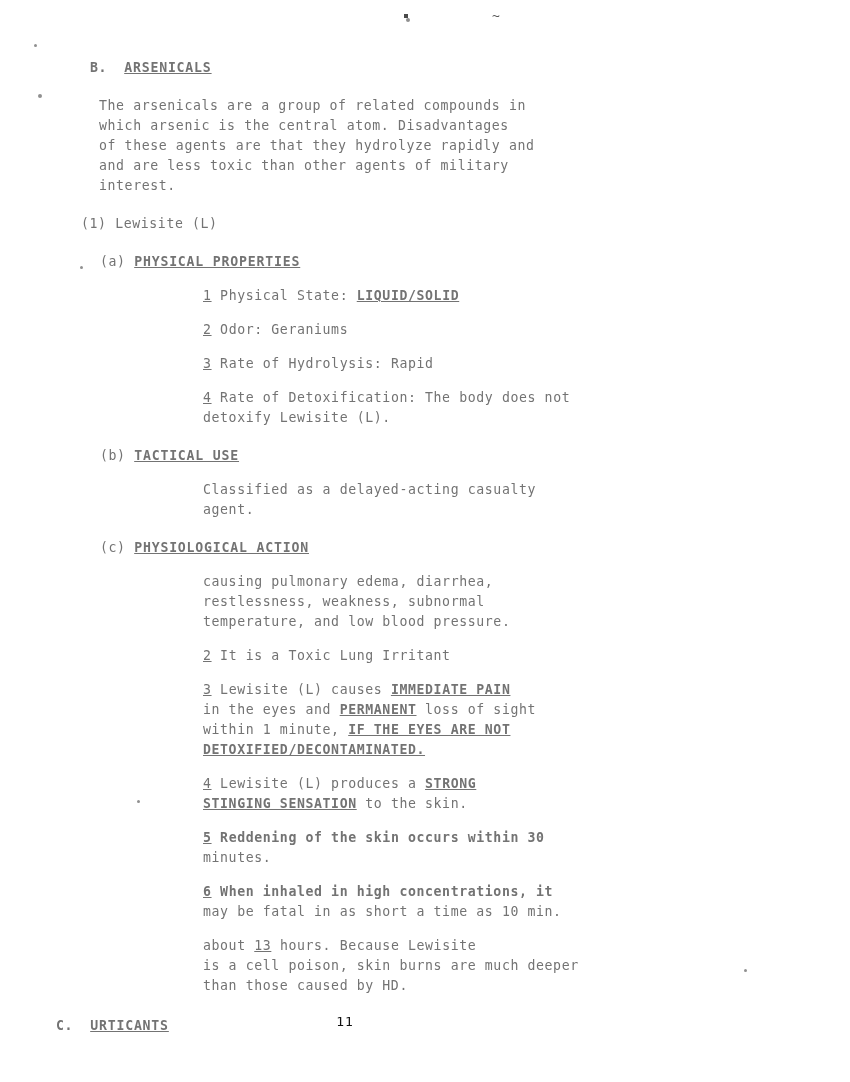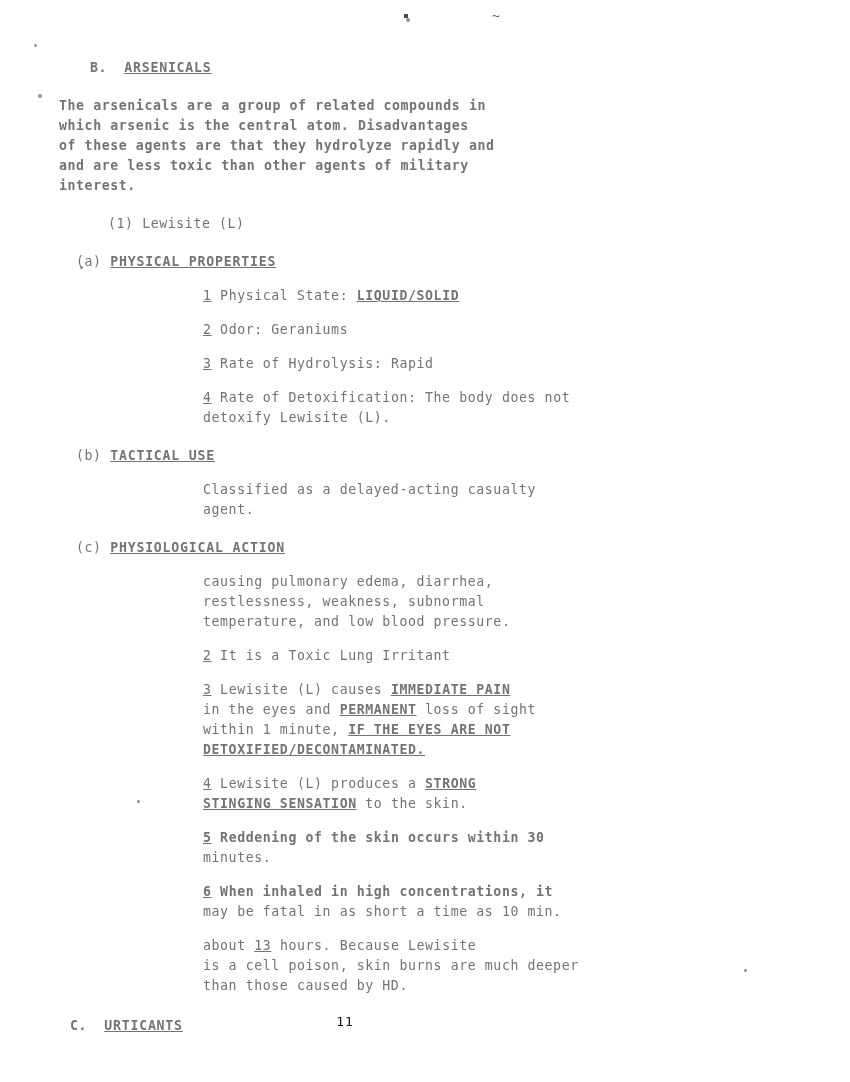--- a/index.html
+++ b/index.html
@@ -60,7 +60,7 @@
 
   
   .lvlA  { margin-left: 90px;  }   
-  .lvlP  { margin-left: 59px; font-weight: bold; }   
+  .lvlP  { margin-left: 99px; }   
   .lvl1  { margin-left: 108px; }   
   .lvlA2 { margin-left: 76px; }   
   .lvlN  { margin-left: 203px; }   

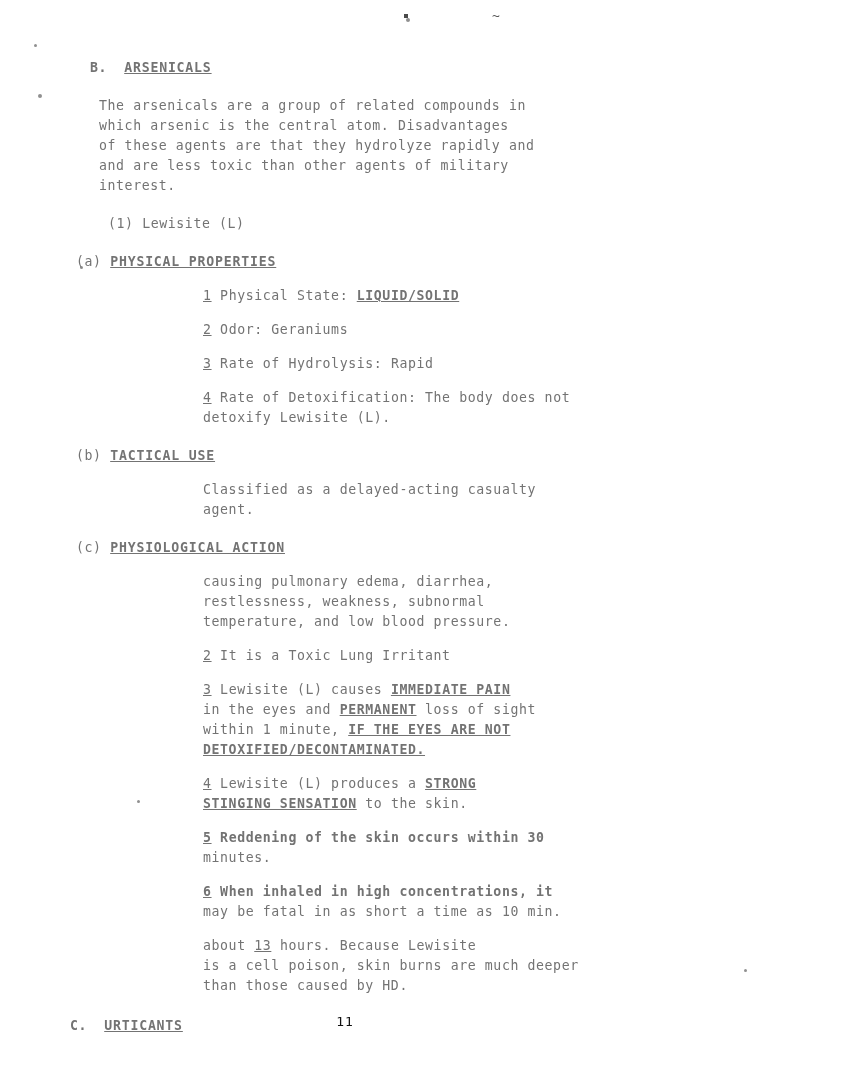--- a/index.html
+++ b/index.html
@@ -61,7 +61,7 @@
   
   .lvlA  { margin-left: 90px;  }   
   .lvlP  { margin-left: 99px; }   
-  .lvl1  { margin-left: 108px; }   
+  .lvl1  { margin-left: 81px; }   
   .lvlA2 { margin-left: 76px; }   
   .lvlN  { margin-left: 203px; }   
   .lvlT  { margin-left: 203px; }   

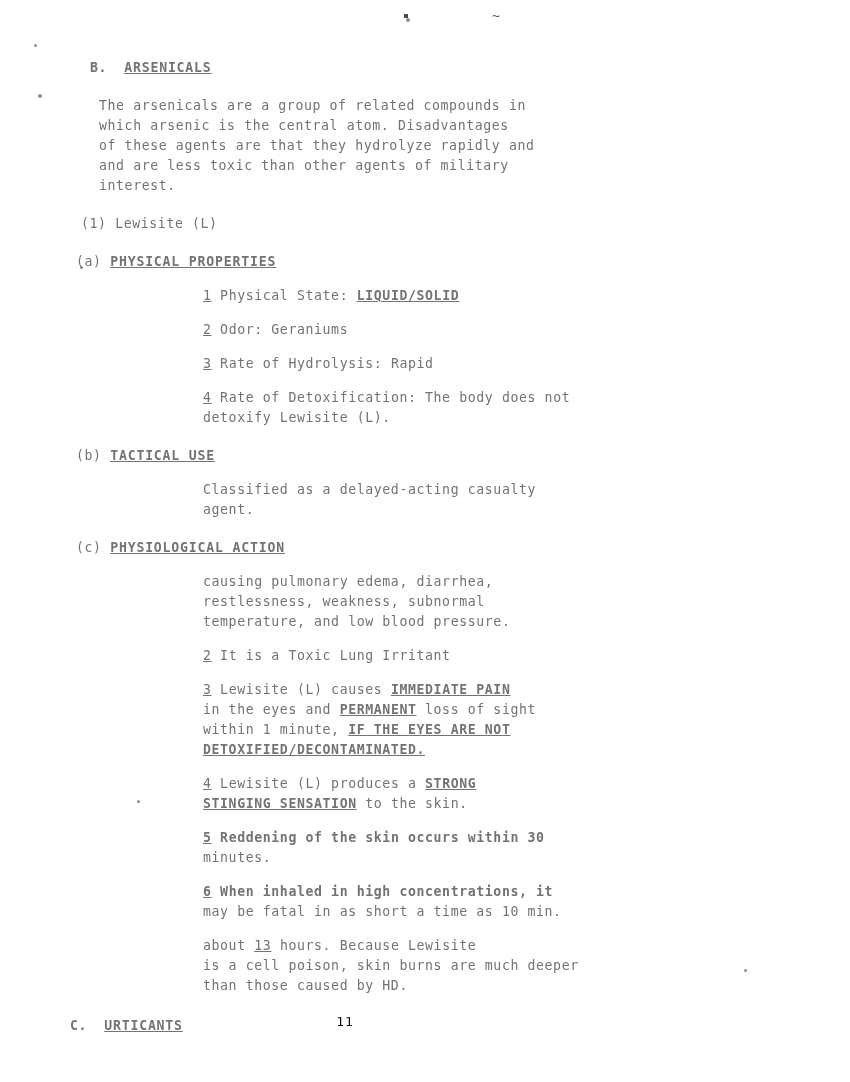--- a/index.html
+++ b/index.html
@@ -62,7 +62,7 @@
   .lvlA  { margin-left: 90px;  }   
   .lvlP  { margin-left: 99px; }   
   .lvl1  { margin-left: 81px; }   
-  .lvlA2 { margin-left: 76px; }   
+  .lvlA2 { margin-left: 100px; }   
   .lvlN  { margin-left: 203px; }   
   .lvlT  { margin-left: 203px; }   
 

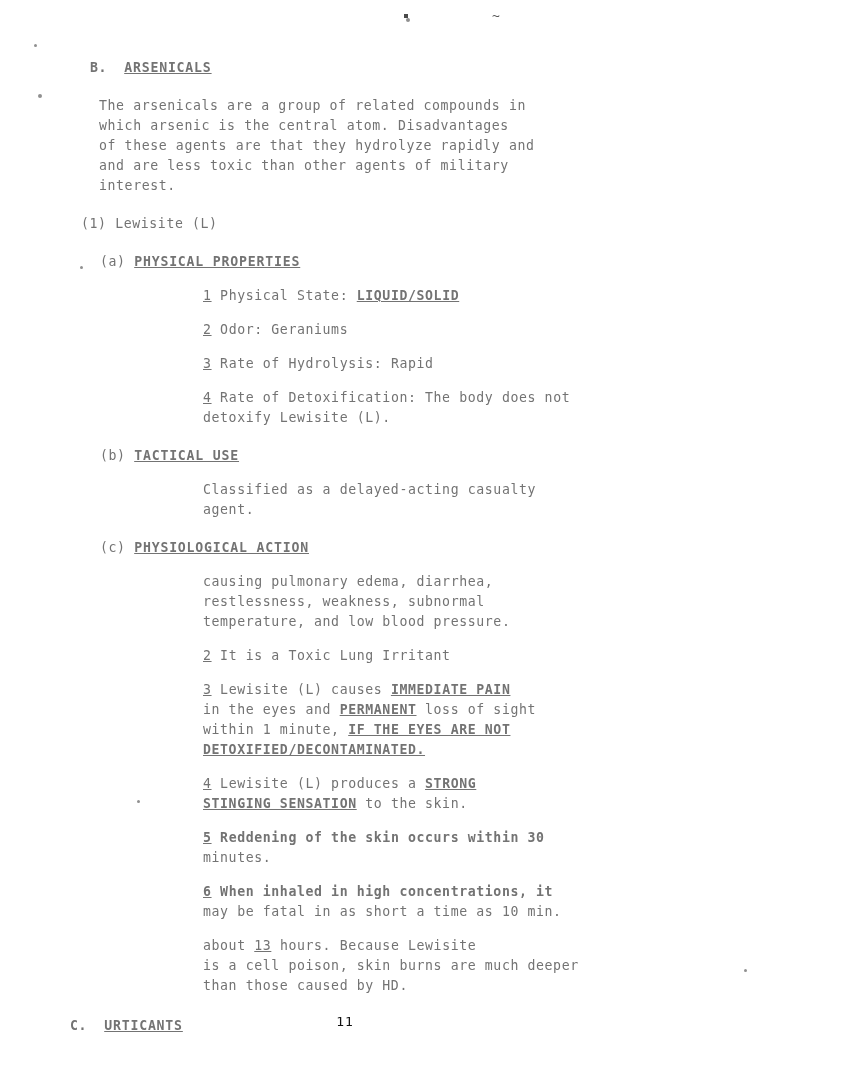--- a/index.html
+++ b/index.html
@@ -195,7 +195,7 @@
 
     <div class="gap20"></div>
 
-    <div class="line" style="margin-left:70px;"><span class="b">C.</span>  <span class="hdr">URTICANTS</span></div>
+    <div class="line" style="margin-left:56px;"><span class="b">C.</span>  <span class="hdr">URTICANTS</span></div>
 
     <div class="gap18"></div>
 

